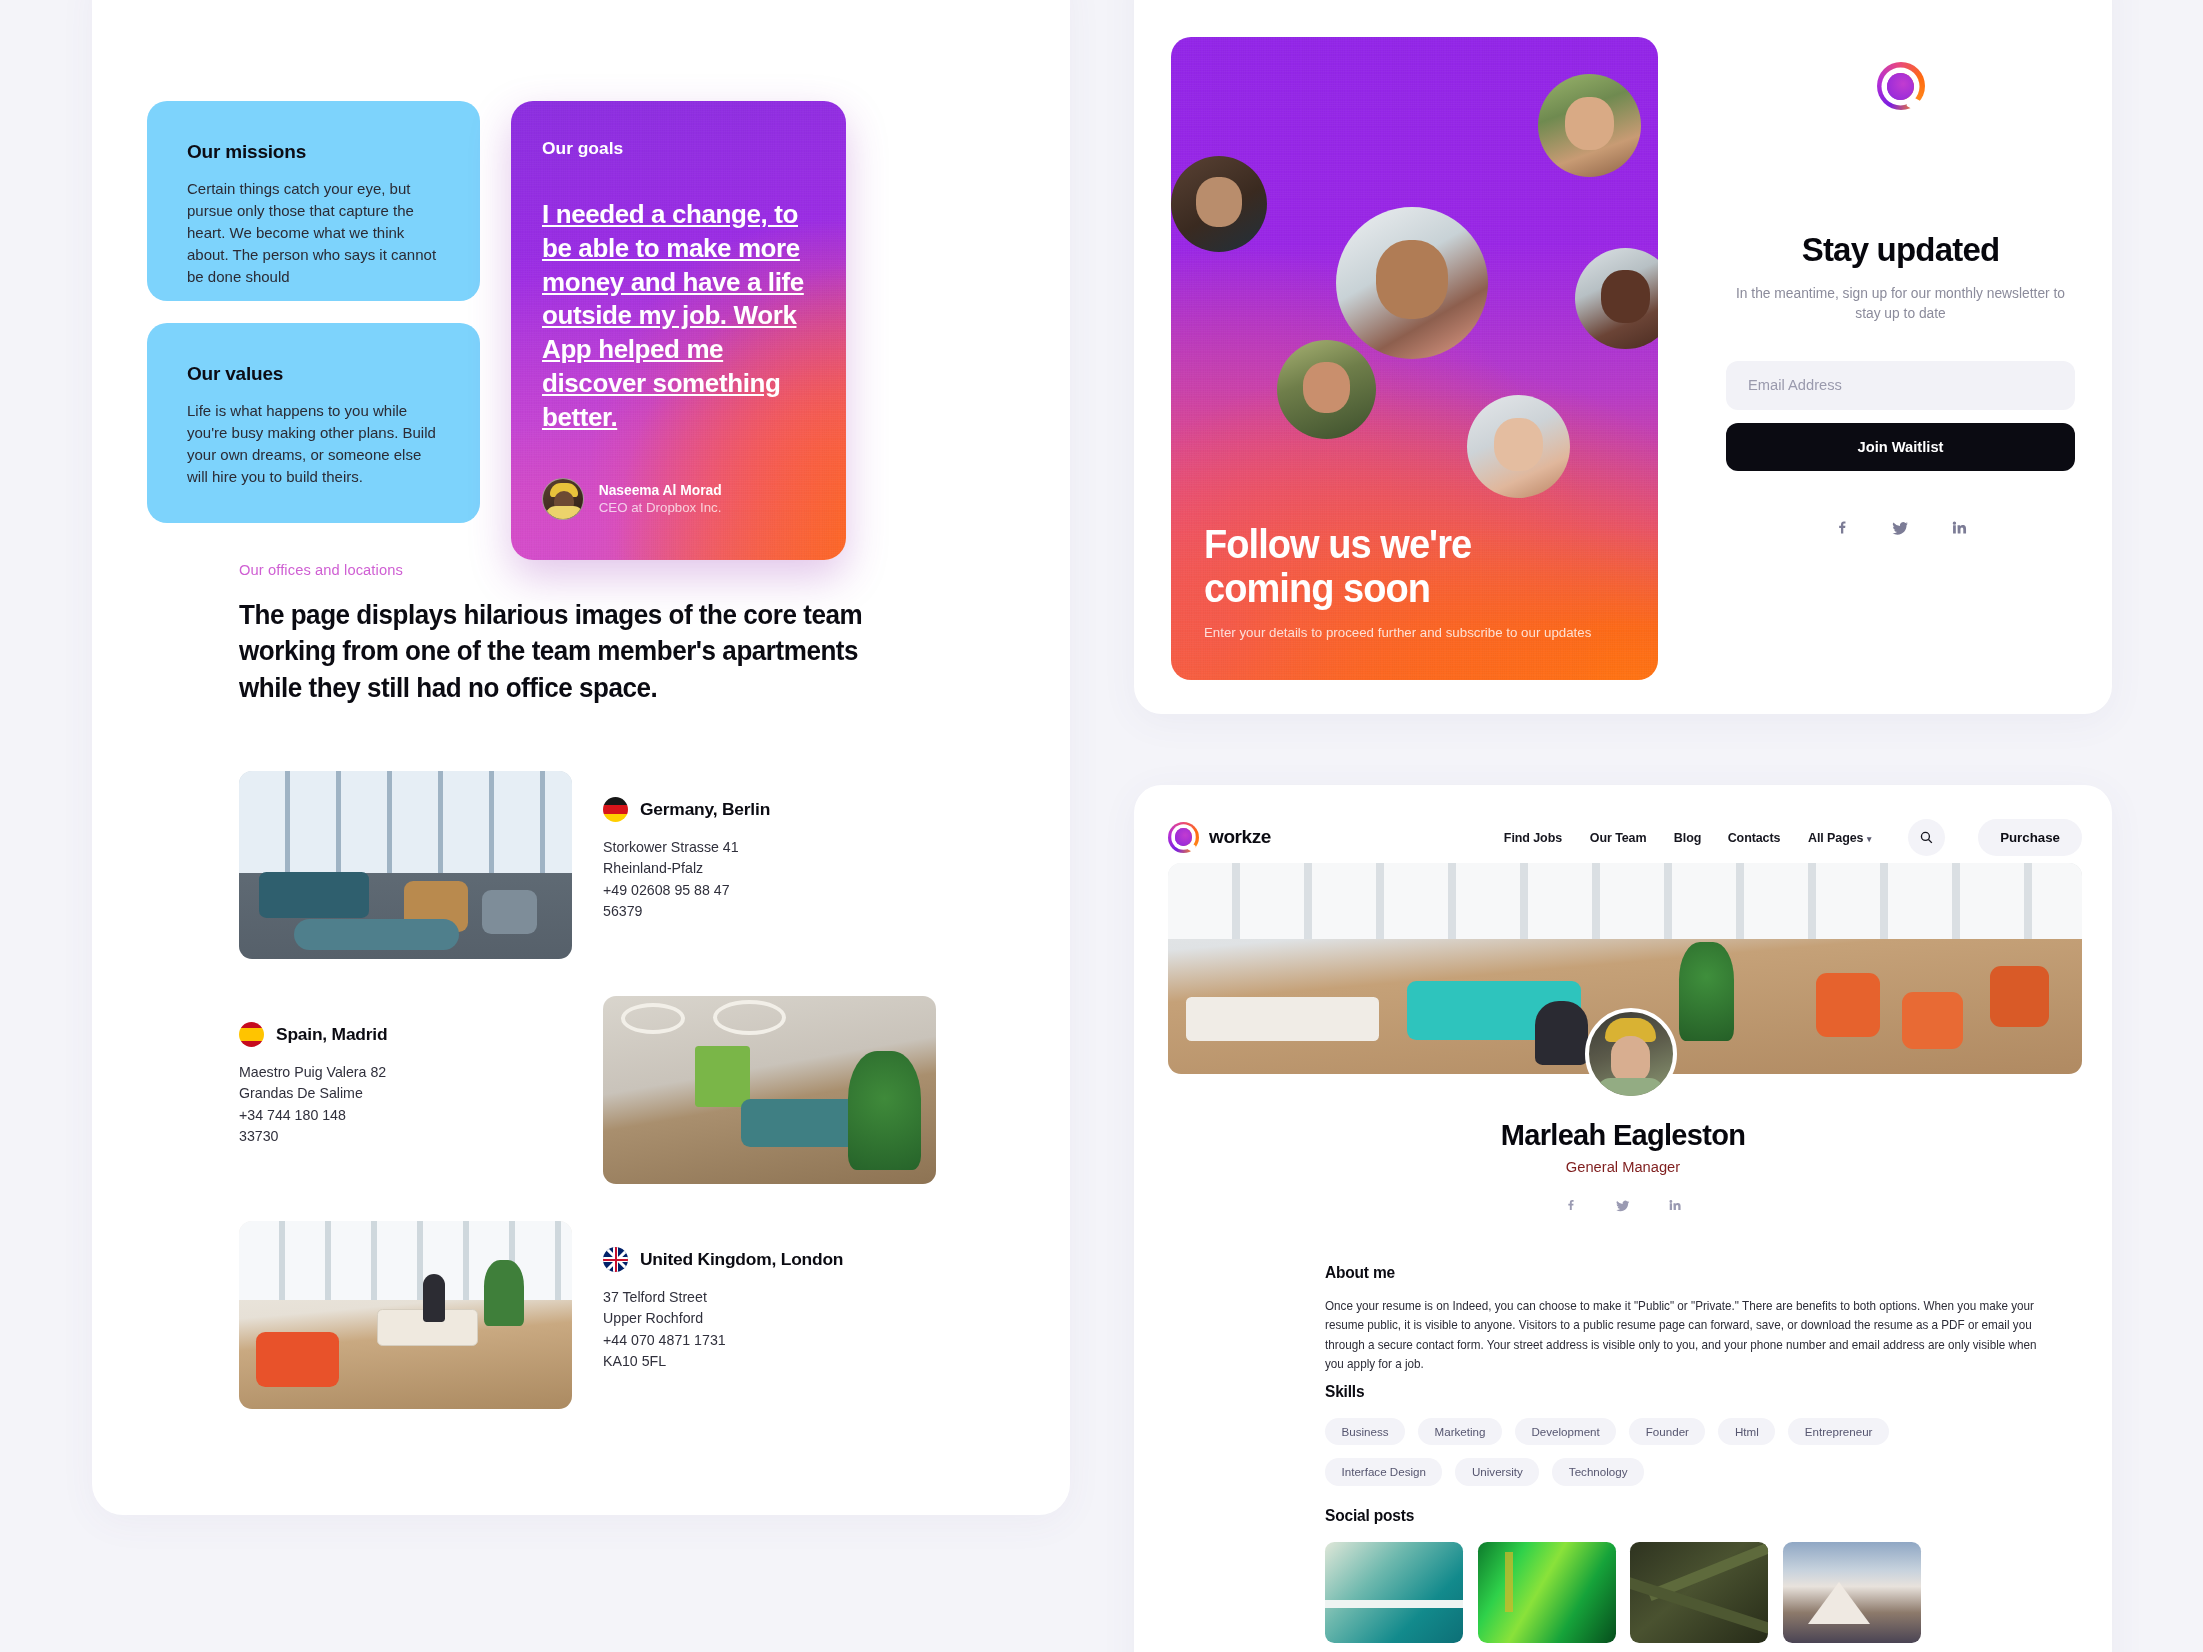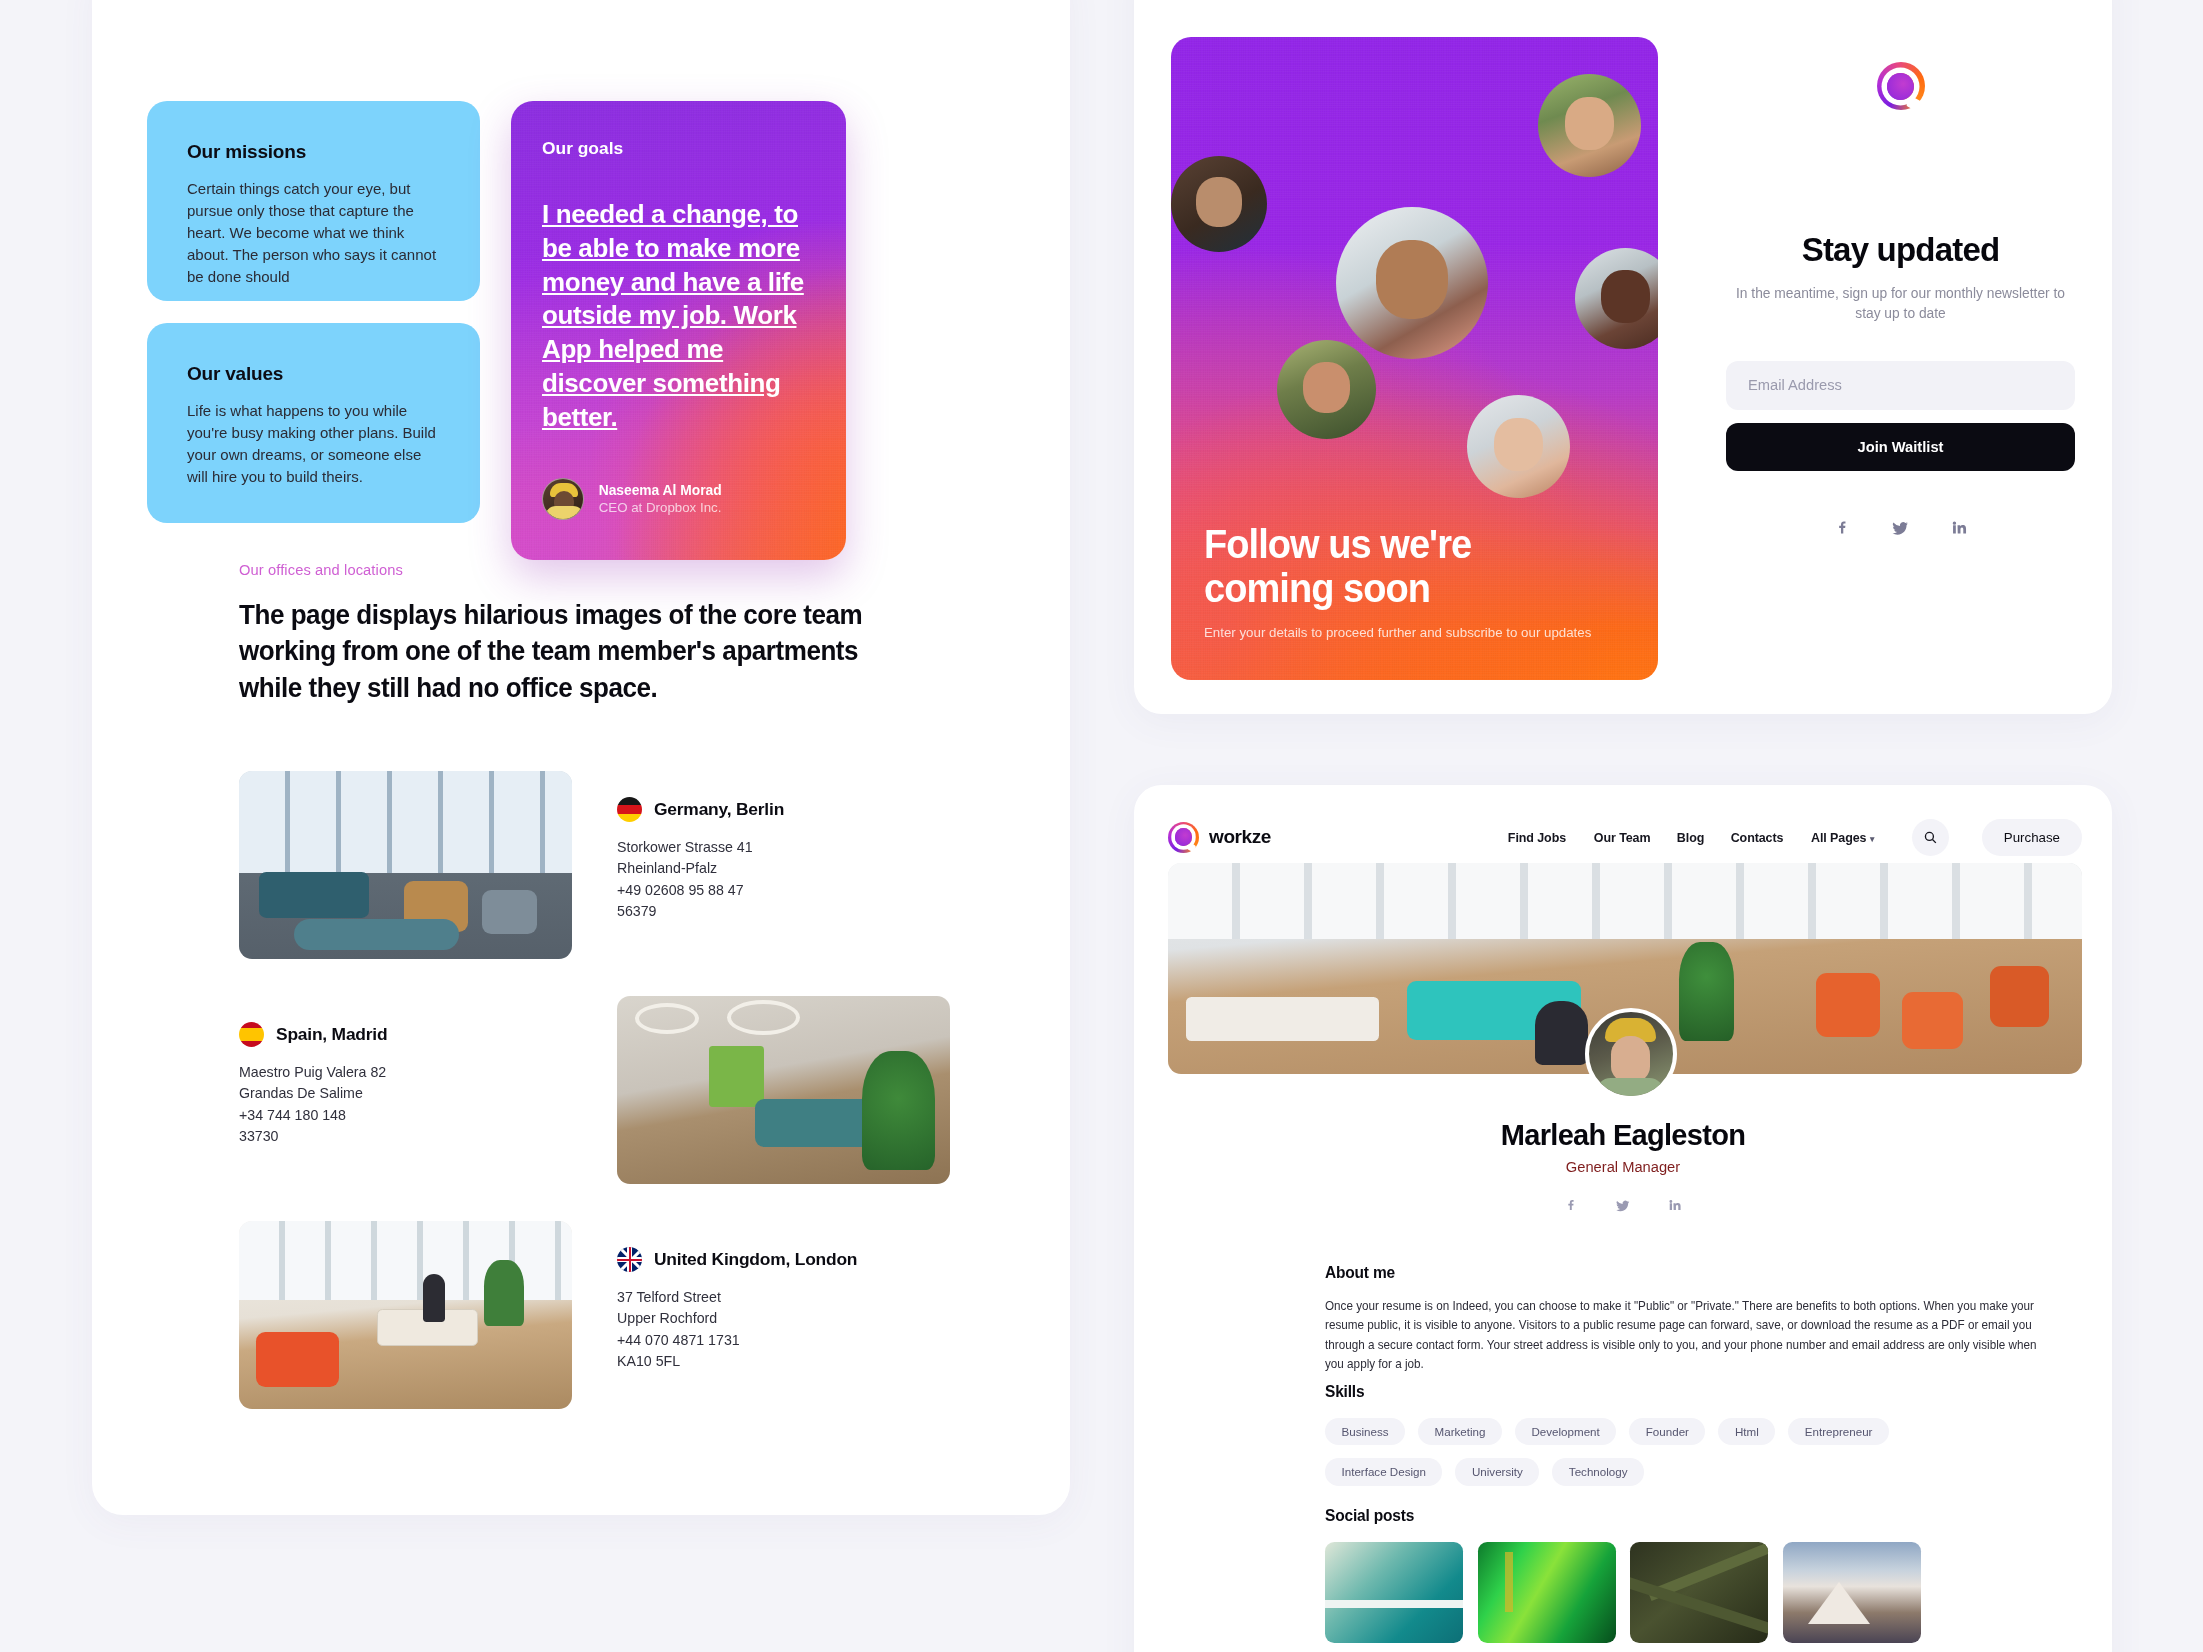--- a/index.html
+++ b/index.html
@@ -83,7 +83,7 @@
   }
 
   .office-grid { position: absolute; left: 239px; top: 771px; width: 707px; }
-  .office-row { display: flex; gap: 45px; margin-bottom: 37px; }
+  .office-row { display: flex; gap: 31px; margin-bottom: 37px; }
   .office-img {
     width: 333px; height: 188px; border-radius: 13px; overflow: hidden;
     position: relative; flex: 0 0 333px;

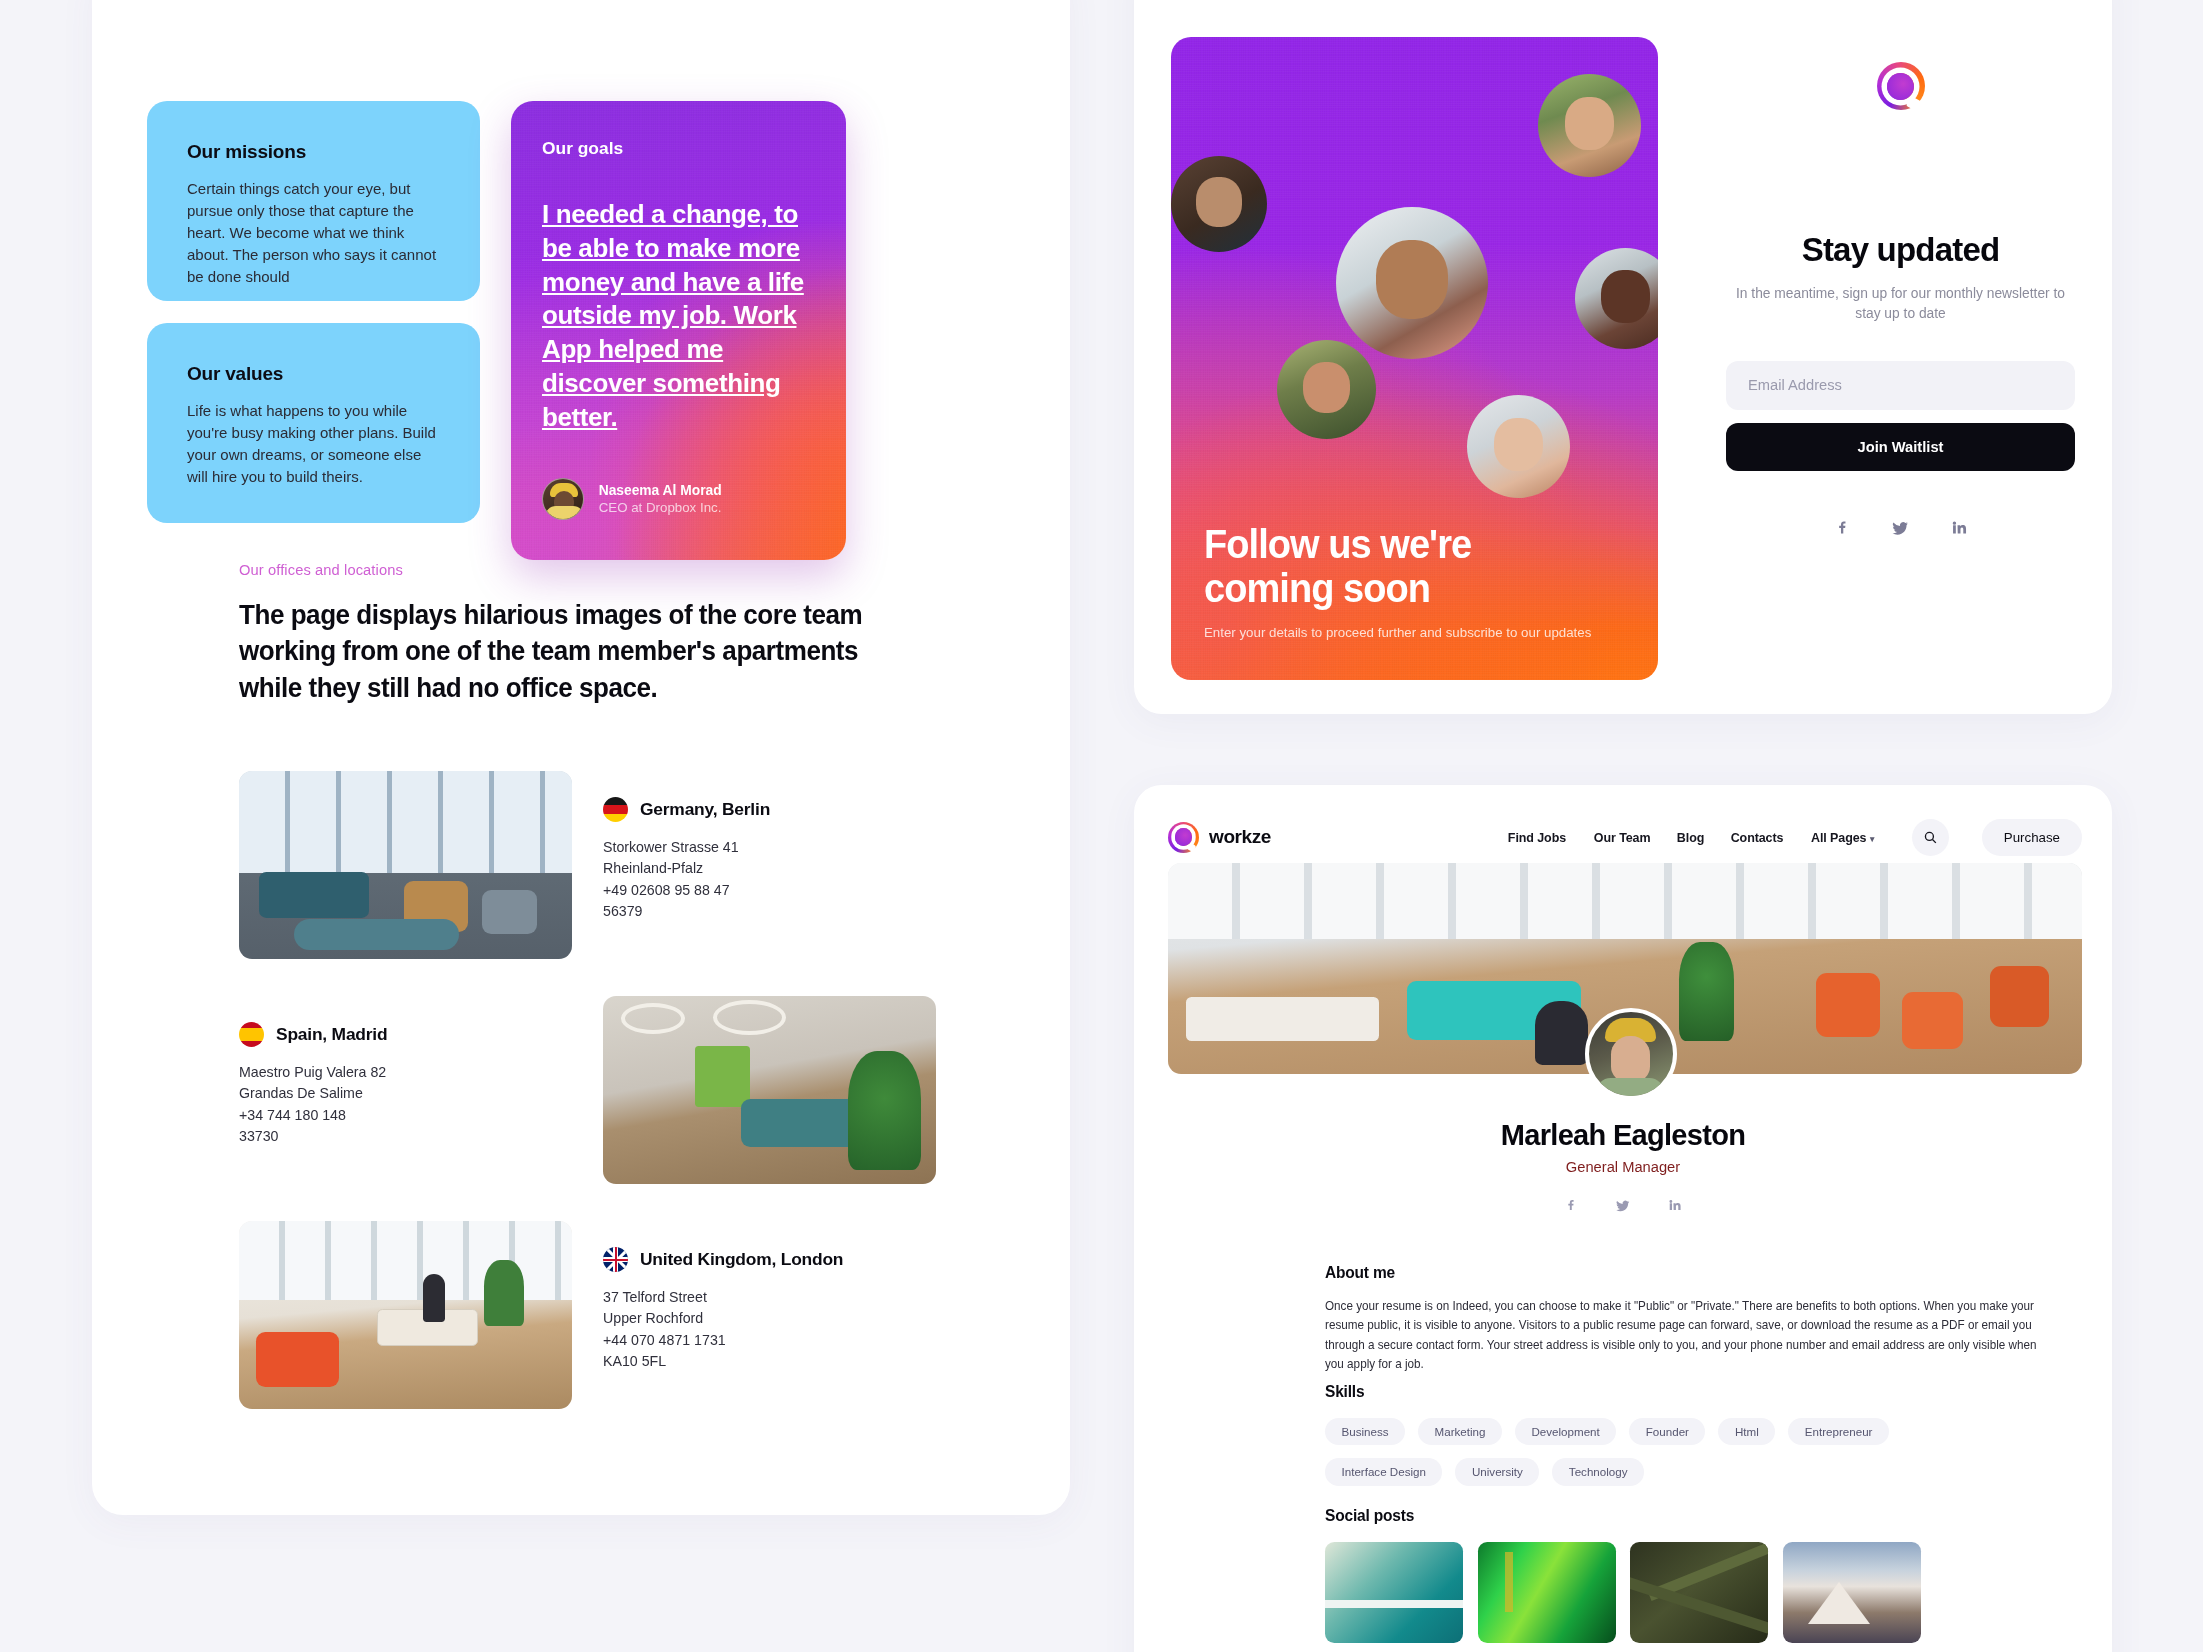--- a/index.html
+++ b/index.html
@@ -235,7 +235,7 @@
   }
   .nav-purchase {
     height: 37px; border-radius: 18.4px; background: #f3f3f8; padding: 0 22px; border: none;
-    font-size: 13.3px; font-weight: normal; color: #0d0d15; margin-left: 9.2px; cursor: pointer;
+    font-size: 13.3px; font-weight: bold; color: #0d0d15; margin-left: 9.2px; cursor: pointer;
     font-family: "Liberation Sans", sans-serif;
   }
 

